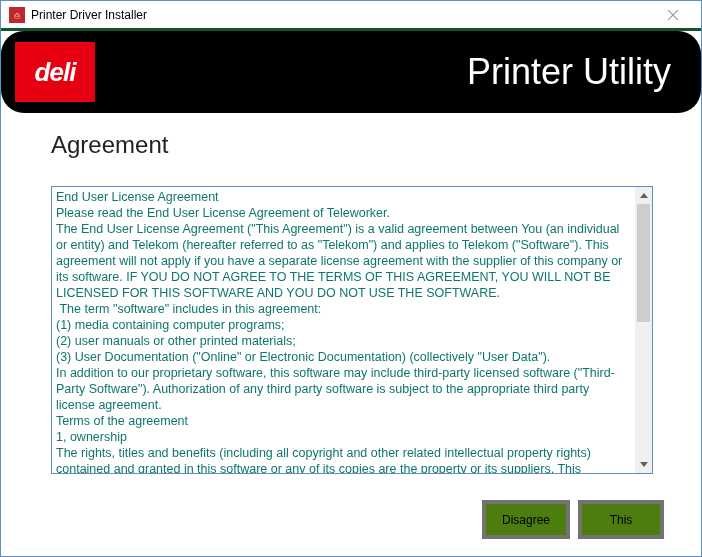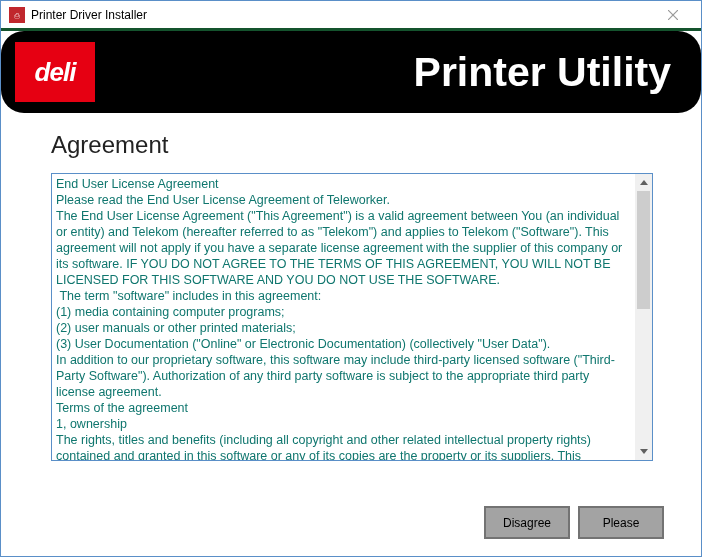--- a/index.html
+++ b/index.html
@@ -54,8 +54,8 @@
   }
   .header-title {
     color: #fff;
-    font-size: 41px;
-    font-weight: bold;
+    font-size: 36px;
+    font-weight: normal;
     margin-left: auto;
   }
   .content {

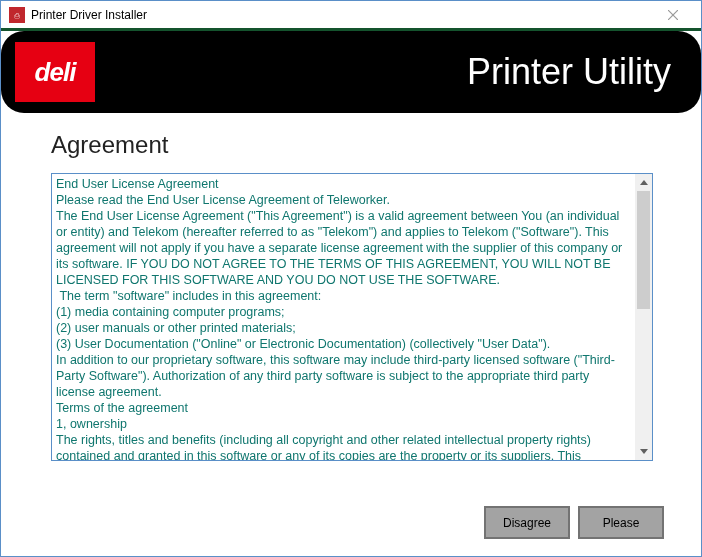--- a/index.html
+++ b/index.html
@@ -65,7 +65,7 @@
     font-size: 24px;
     font-weight: 300;
     color: #222;
-    margin-bottom: 14px;
+    margin-bottom: 27px;
   }
   .license-box {
     border: 1px solid #5a8fc8;

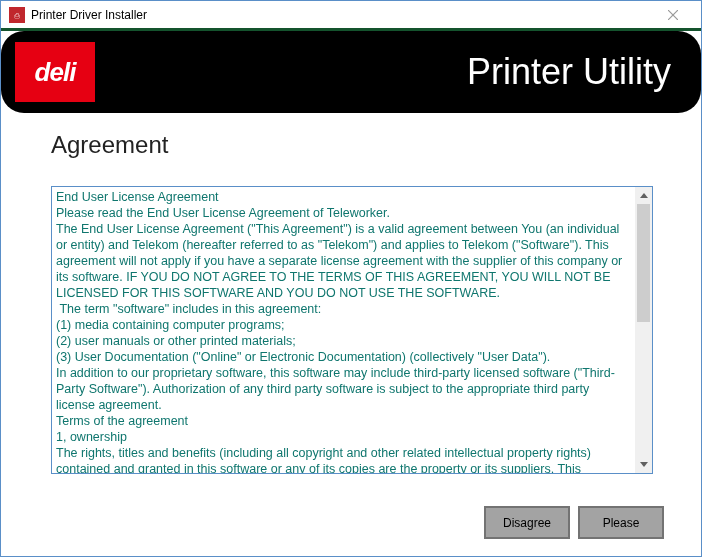--- a/index.html
+++ b/index.html
@@ -112,9 +112,9 @@
   }
   .btn {
     min-width: 86px;
-    height: 33px;
-    border: 2px solid #737373;
-    background: #a3a3a3;
+    height: 39px;
+    border: 4px solid #737373;
+    background: #4d7c0f;
     font-size: 12px;
     color: #000;
     display: flex;

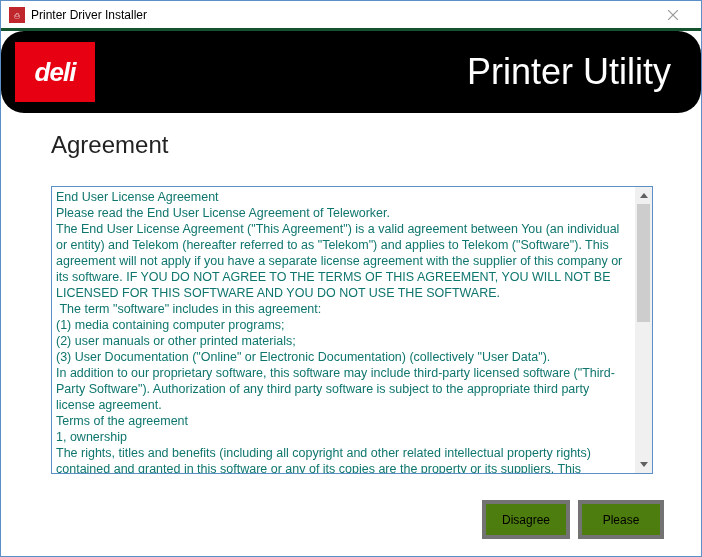--- a/index.html
+++ b/index.html
@@ -185,7 +185,7 @@
 
 <div class="footer">
   <div class="btn">Disagree</div>
-  <div class="btn">Please</div>
+  <div class="btn">This</div>
 </div>
 
 </body></html>

